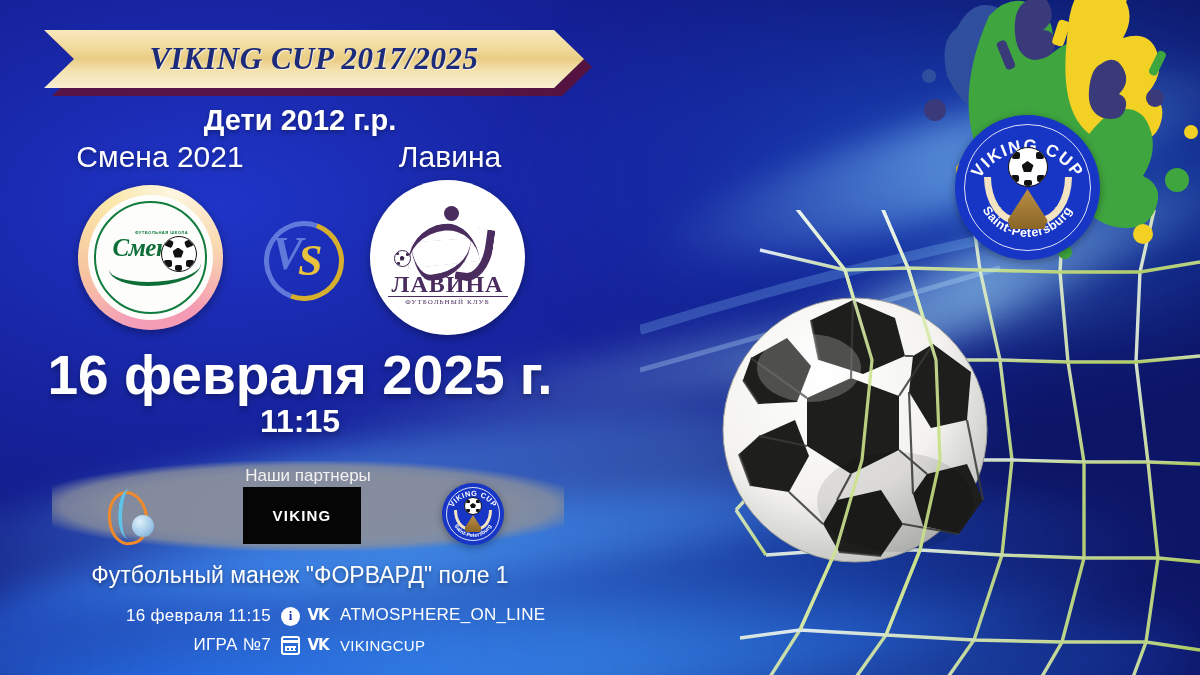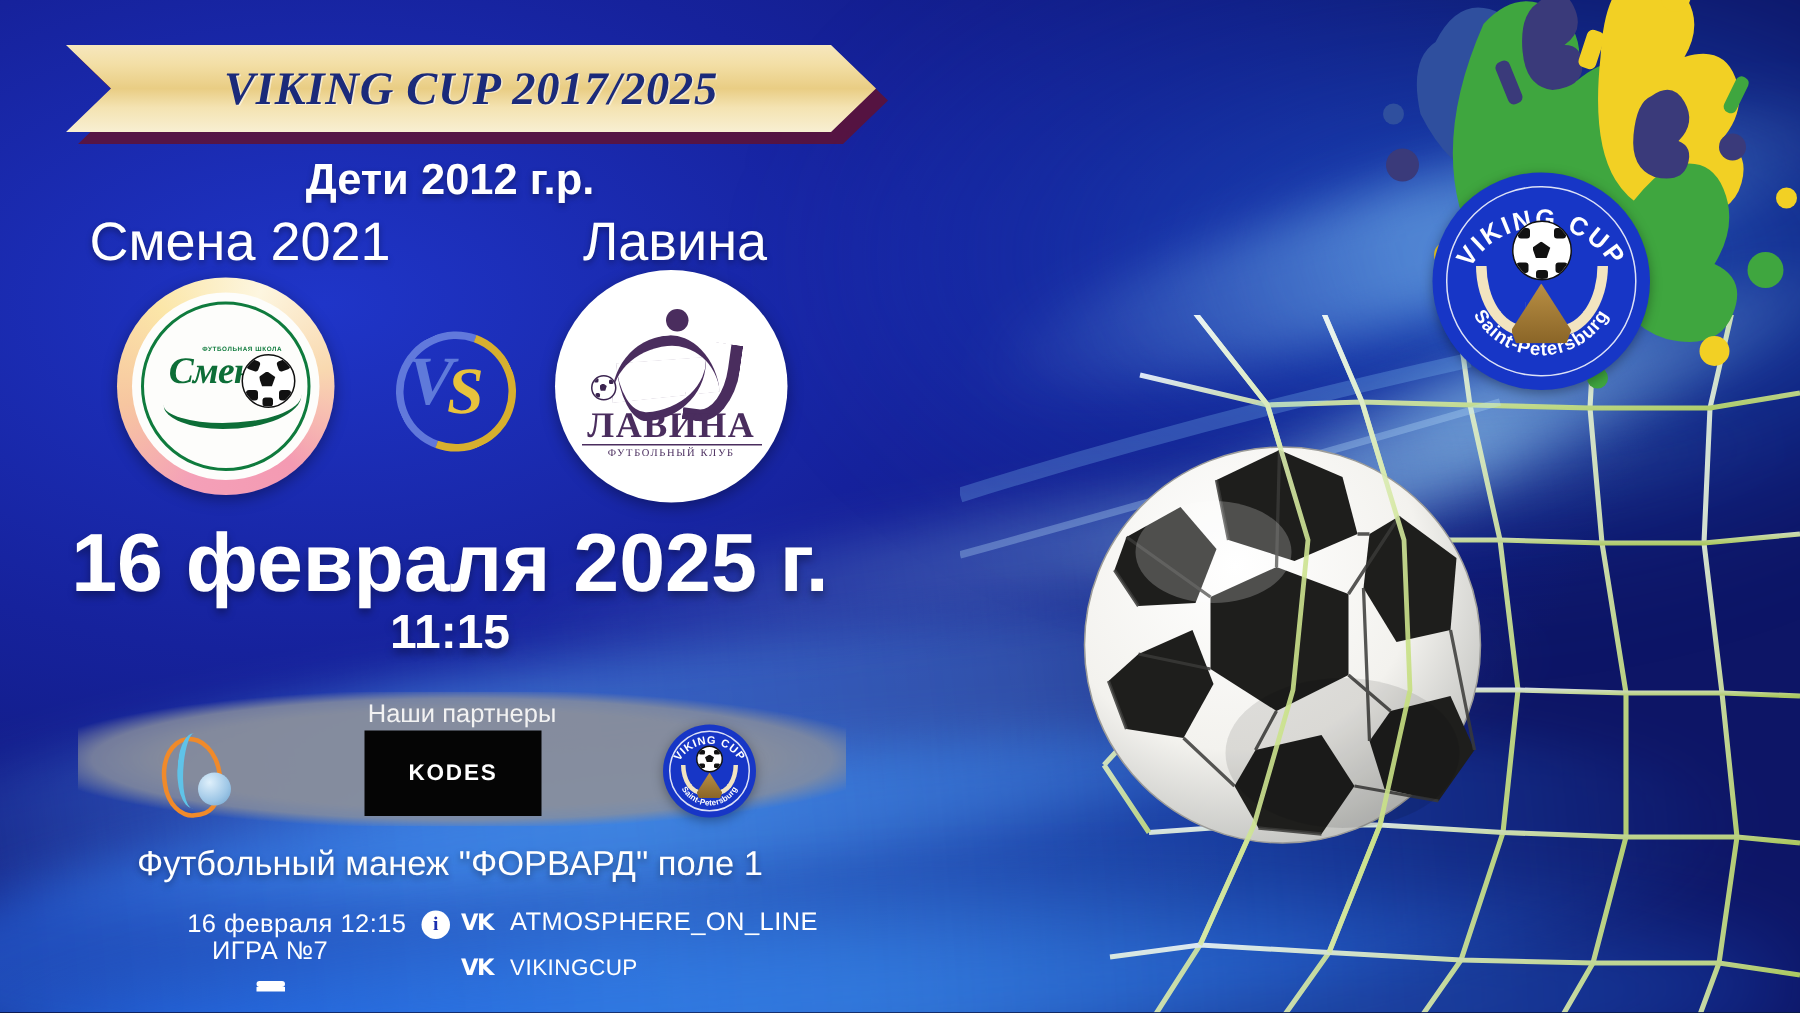--- a/index.html
+++ b/index.html
@@ -56,7 +56,7 @@
 
   .team-name{
     position:absolute;top:140px;
-    text-align:center;color:#ffffff;font-size:36px;font-weight:normal;
+    text-align:center;color:#ffffff;font-size:30px;font-weight:normal;
     text-shadow:0 2px 4px rgba(0,0,0,.35);
   }
   #team-home-name{left:20px;width:280px;}

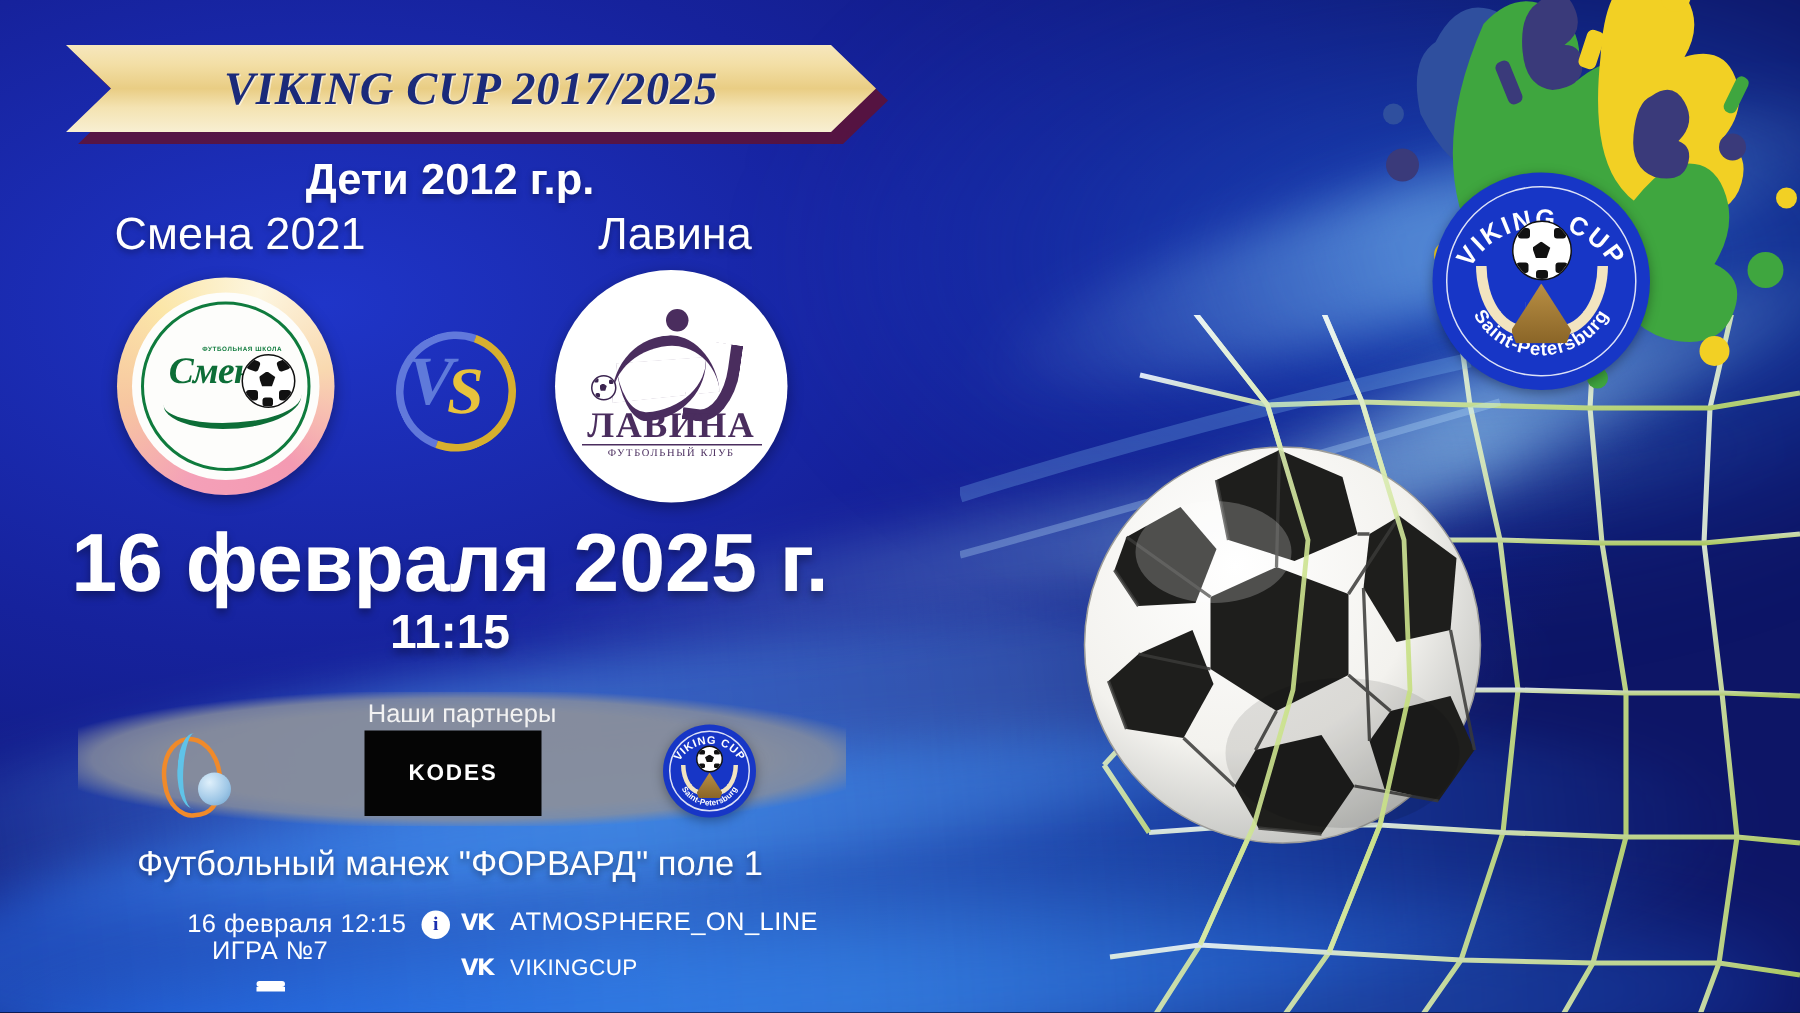--- a/index.html
+++ b/index.html
@@ -466,7 +466,7 @@
   </div>
 
   <div id="partner-logo-2">
-    <span id="kodes-text">KODES</span>
+    <span id="kodes-text">VIKING</span>
   </div>
 
   <div id="partner-logo-3" class="vc-crest">

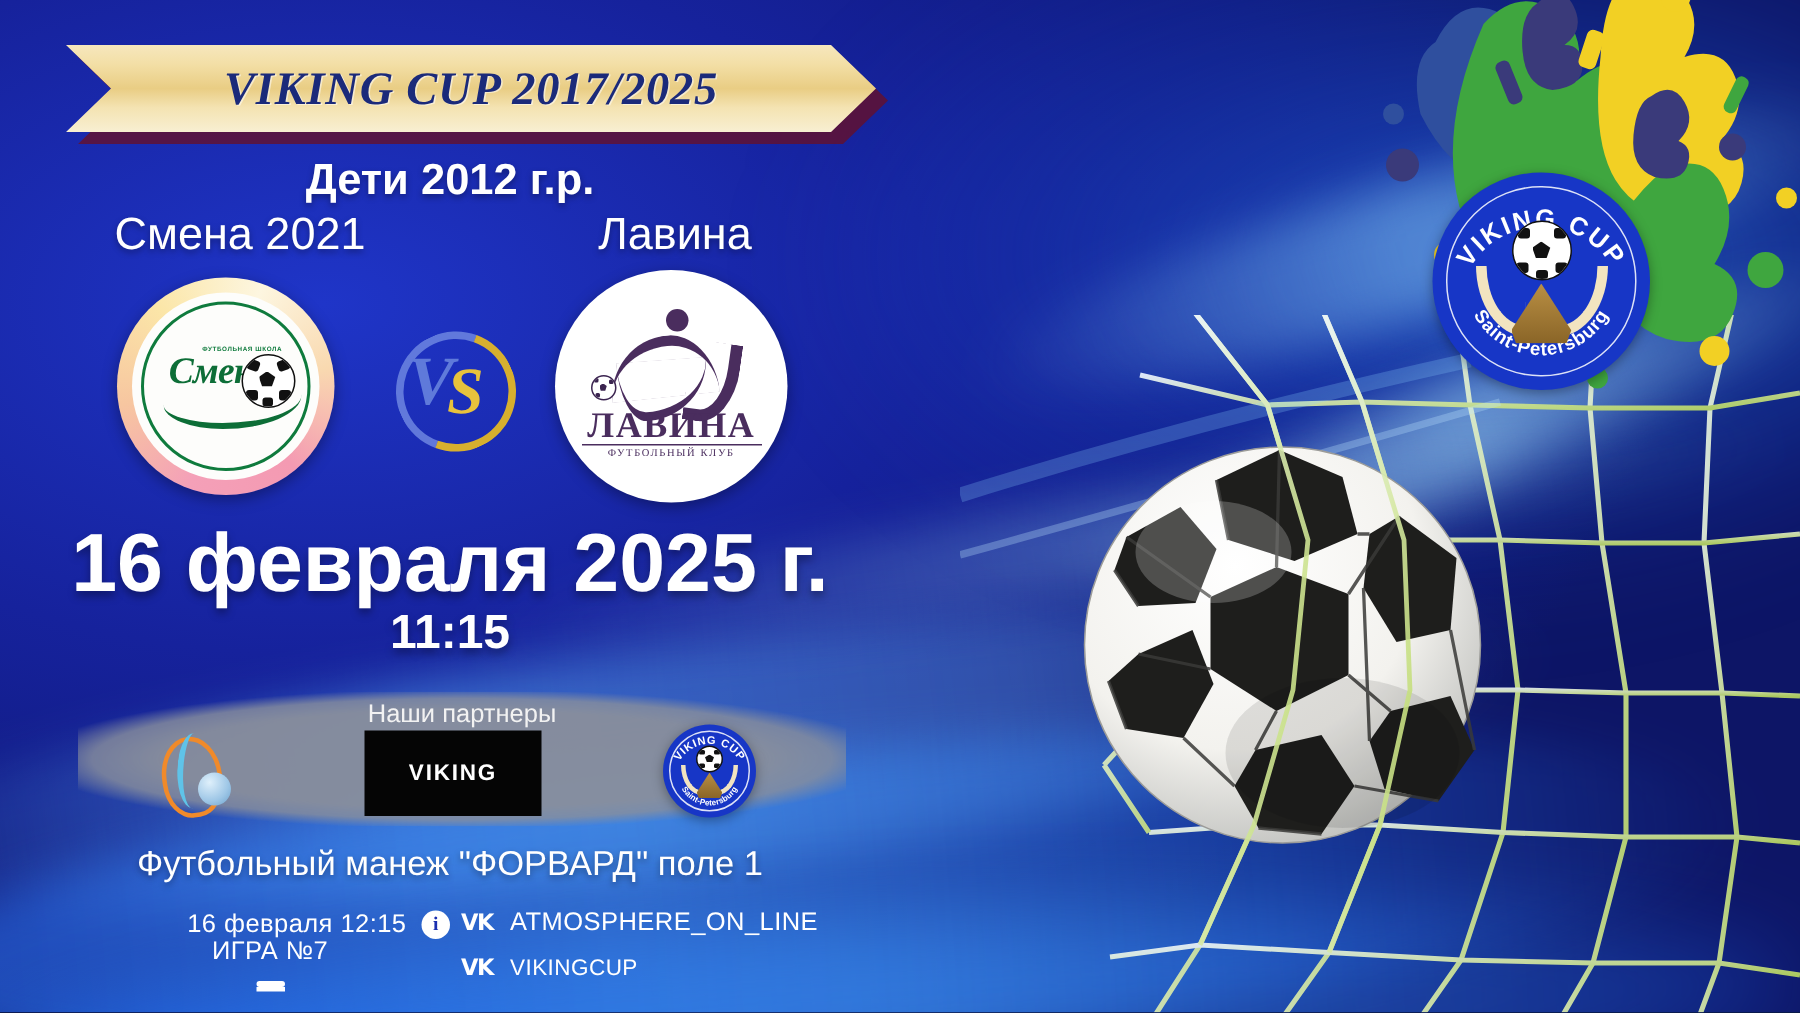--- a/index.html
+++ b/index.html
@@ -500,7 +500,7 @@
   <div id="venue">Футбольный манеж "ФОРВАРД" поле 1</div>
 
   <div class="foot-row" id="foot-left-1">
-    <span class="foot-text">16 февраля 12:15</span>
+    <span class="foot-text">16 февраля 11:15</span>
     <span class="icon-info">i</span>
   </div>
 

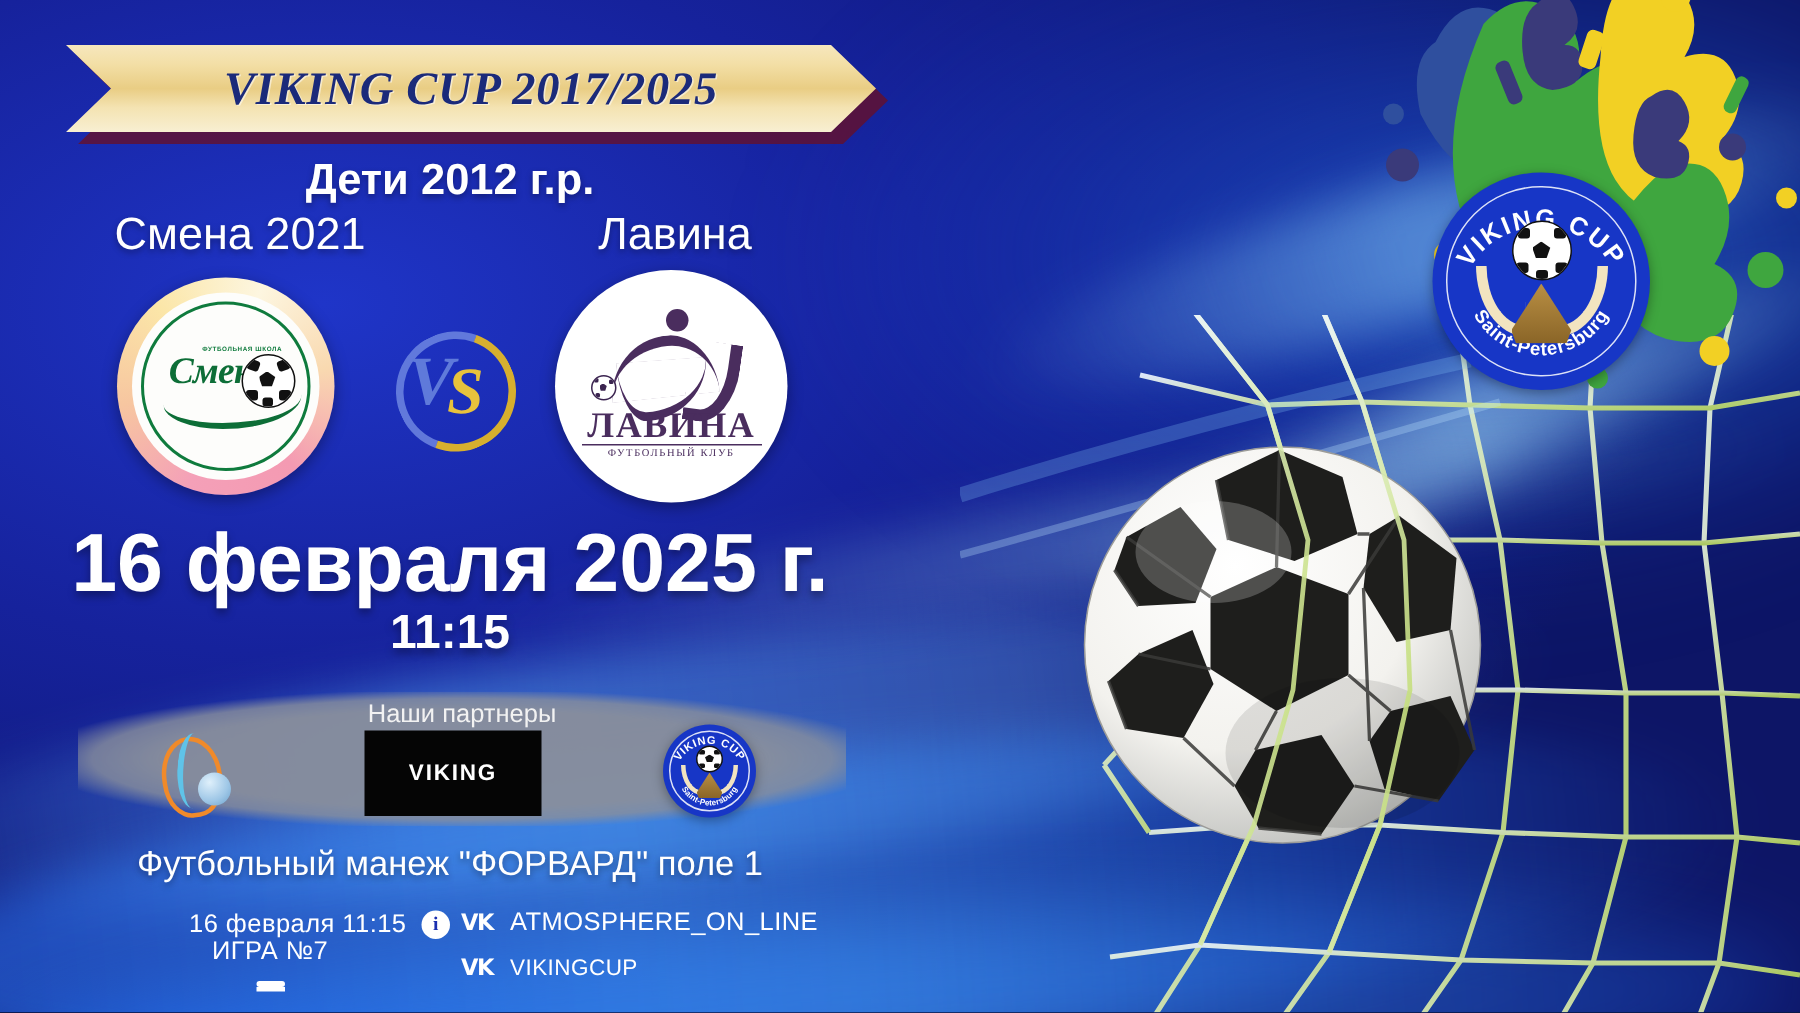--- a/index.html
+++ b/index.html
@@ -237,7 +237,7 @@
   }
   .foot-row{position:absolute;display:flex;align-items:center;height:26px;}
   #foot-left-1{left:60px;top:603px;width:240px;justify-content:flex-end;gap:10px;}
-  #foot-left-2{left:60px;top:632px;width:240px;justify-content:flex-end;gap:10px;flex-direction:column;}
+  #foot-left-2{left:60px;top:632px;width:240px;justify-content:flex-end;gap:10px;}
   #foot-right-1{left:305px;top:602px;gap:9px;}
   #foot-right-2{left:305px;top:632px;gap:9px;}
   .foot-text{color:#ffffff;font-size:17px;letter-spacing:.3px;white-space:nowrap;}

